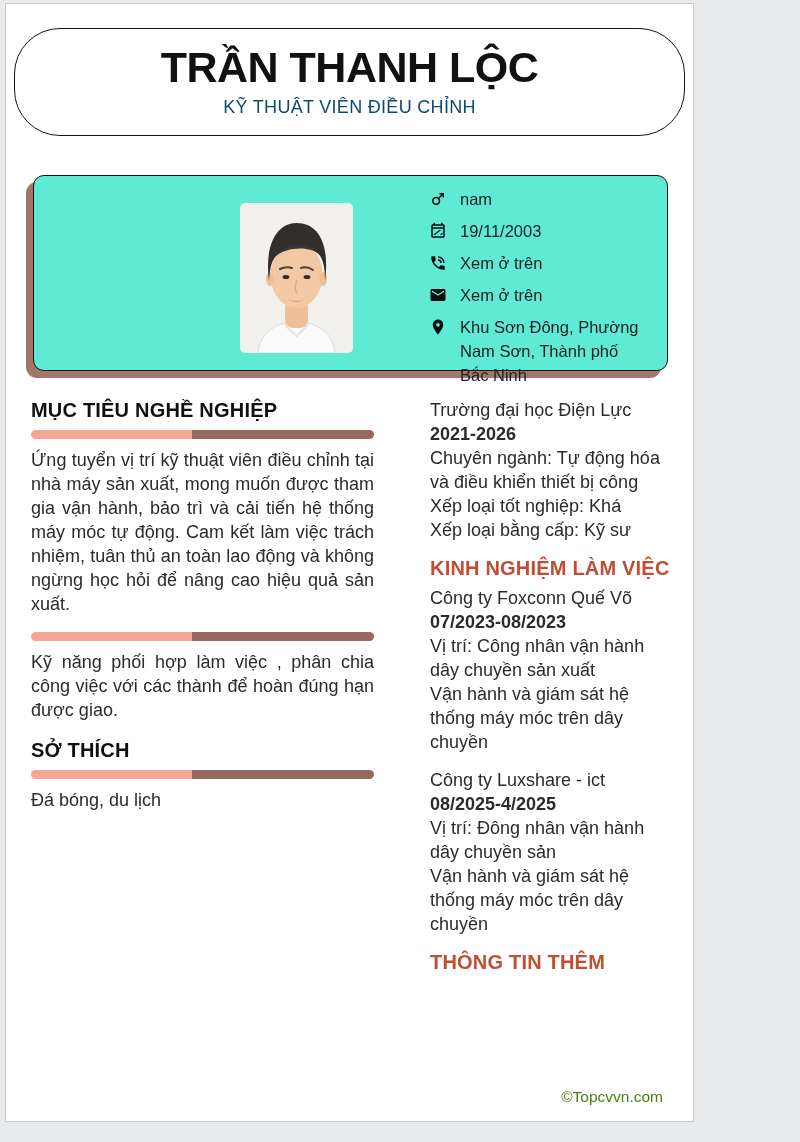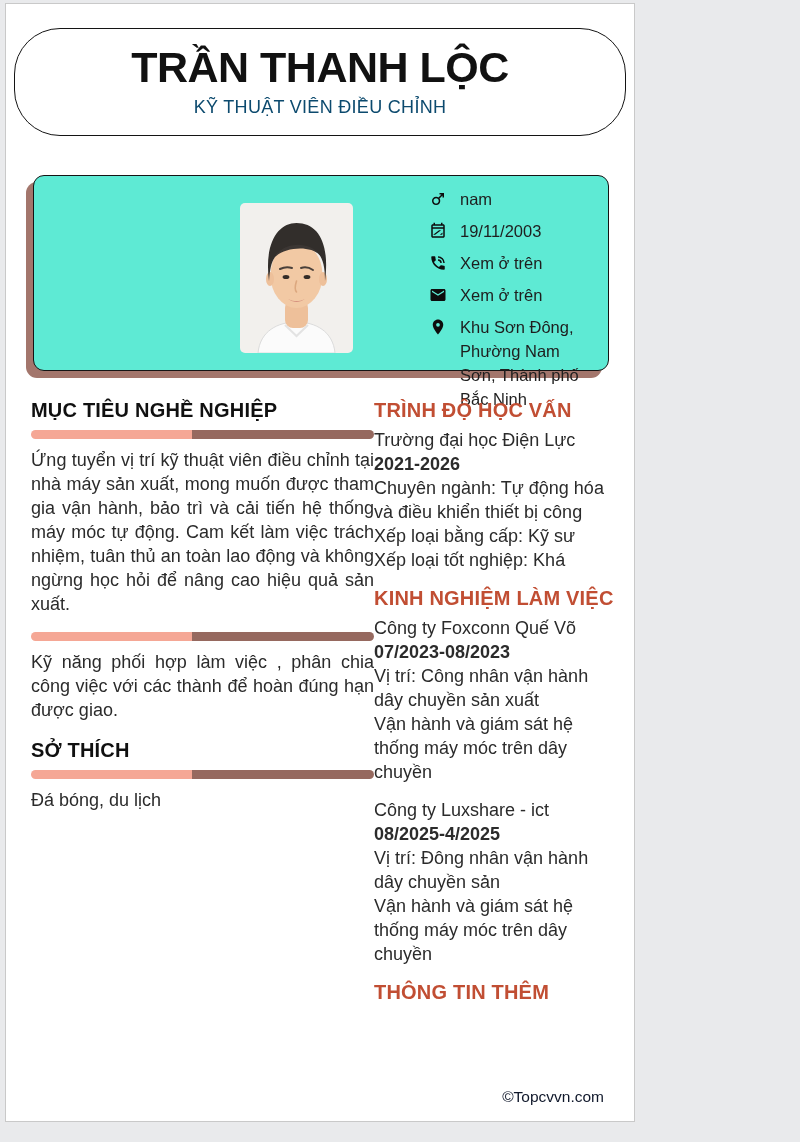--- a/index.html
+++ b/index.html
@@ -13,7 +13,7 @@
   .page {
     position: relative;
     margin: 3px 5px 0 5px;
-    width: 630px; height: 1119px;
+    width: 689px; height: 1119px;
     background: #ffffff;
     border: 1px solid #c9c9c9;
     overflow: hidden;

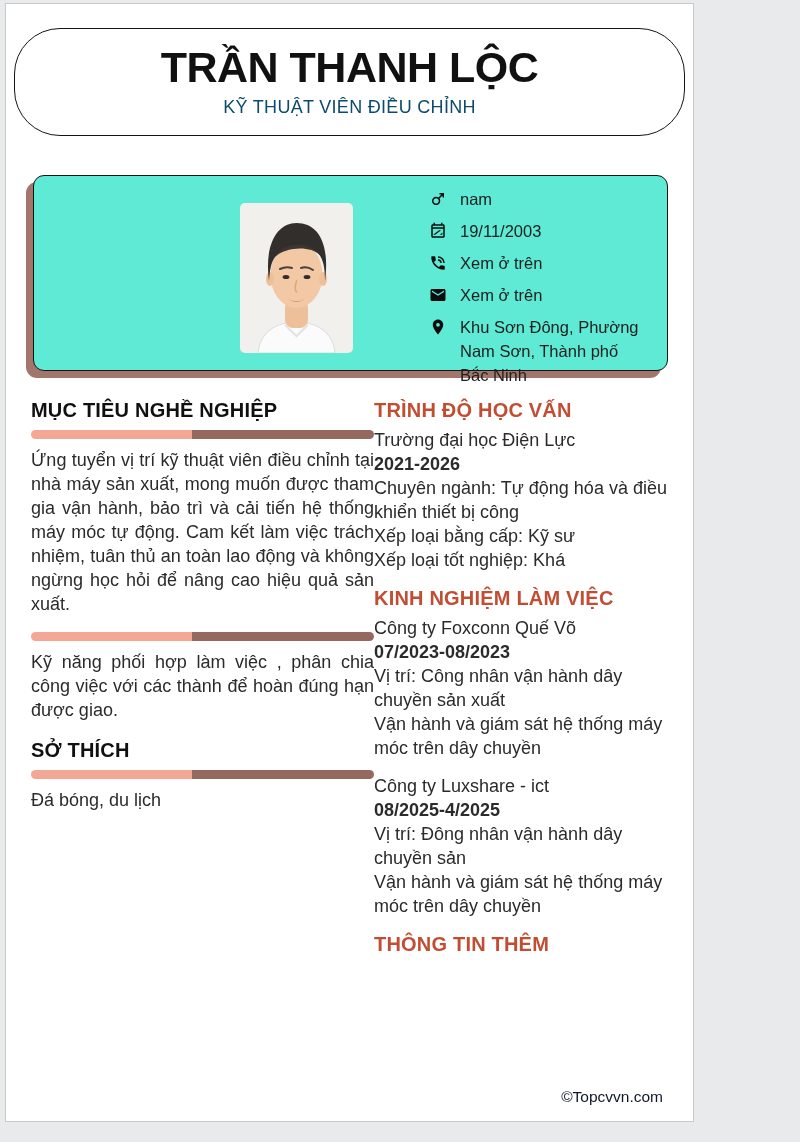--- a/index.html
+++ b/index.html
@@ -85,6 +85,7 @@
   .columns {
     display: flex;
     margin: 27px 19px 0 25px;
+    gap: 56px;
   }
   .col-left  { flex: none; width: 343px; }
   .col-right { flex: 1; }

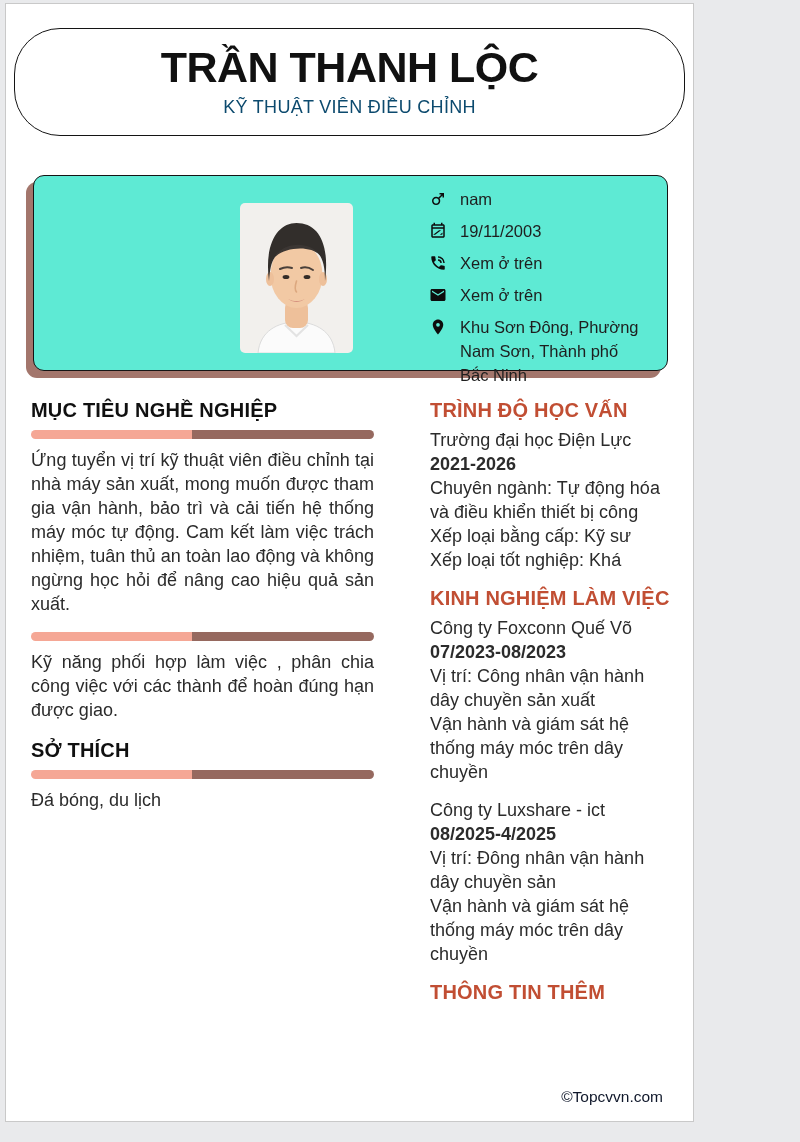--- a/index.html
+++ b/index.html
@@ -255,7 +255,6 @@
     <div class="col-right">
 
       <div class="r-section">
-        <h2 class="sec-heading red">TRÌNH ĐỘ HỌC VẤN</h2>
         <p class="body-text">Trường đại học Điện Lực</p>
         <p class="body-text bold">2021-2026</p>
         <p class="body-text">Chuyên ngành: Tự động hóa và điều khiển thiết bị công</p>

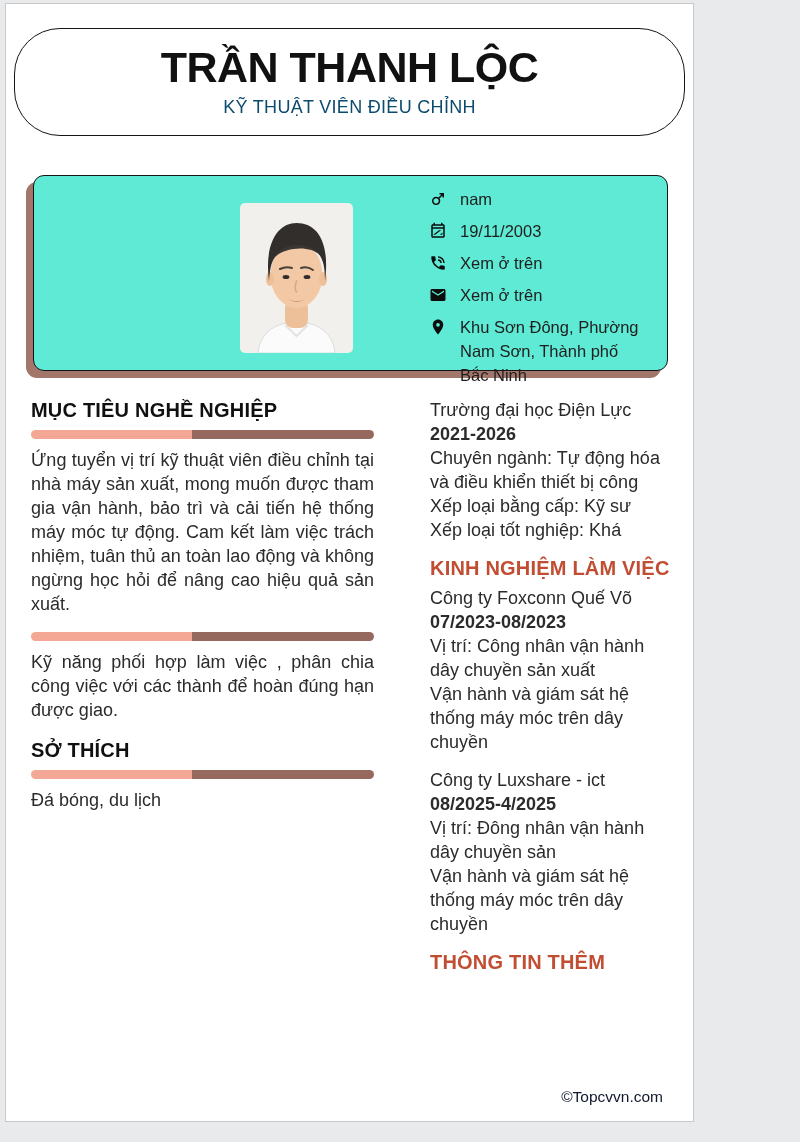--- a/index.html
+++ b/index.html
@@ -258,8 +258,8 @@
         <p class="body-text">Trường đại học Điện Lực</p>
         <p class="body-text bold">2021-2026</p>
         <p class="body-text">Chuyên ngành: Tự động hóa và điều khiển thiết bị công</p>
+        <p class="body-text">Xếp loại tốt nghiệp: Khá</p>
         <p class="body-text">Xếp loại bằng cấp: Kỹ sư</p>
-        <p class="body-text">Xếp loại tốt nghiệp: Khá</p>
       </div>
 
       <div class="r-section">

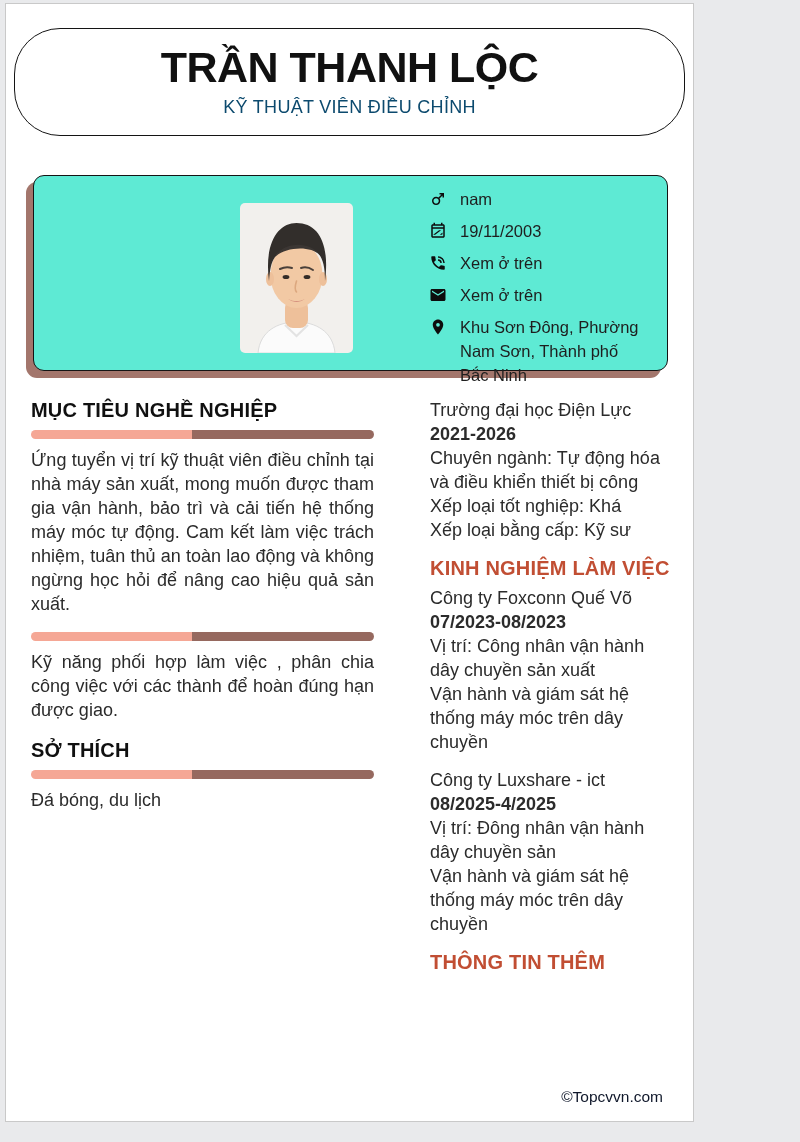--- a/index.html
+++ b/index.html
@@ -133,7 +133,7 @@
     right: 30px;
     bottom: 15px;
     font-size: 15.5px;
-    color: #0f172a;
+    color: #4d7c0f;
   }
 </style>
 </head>

